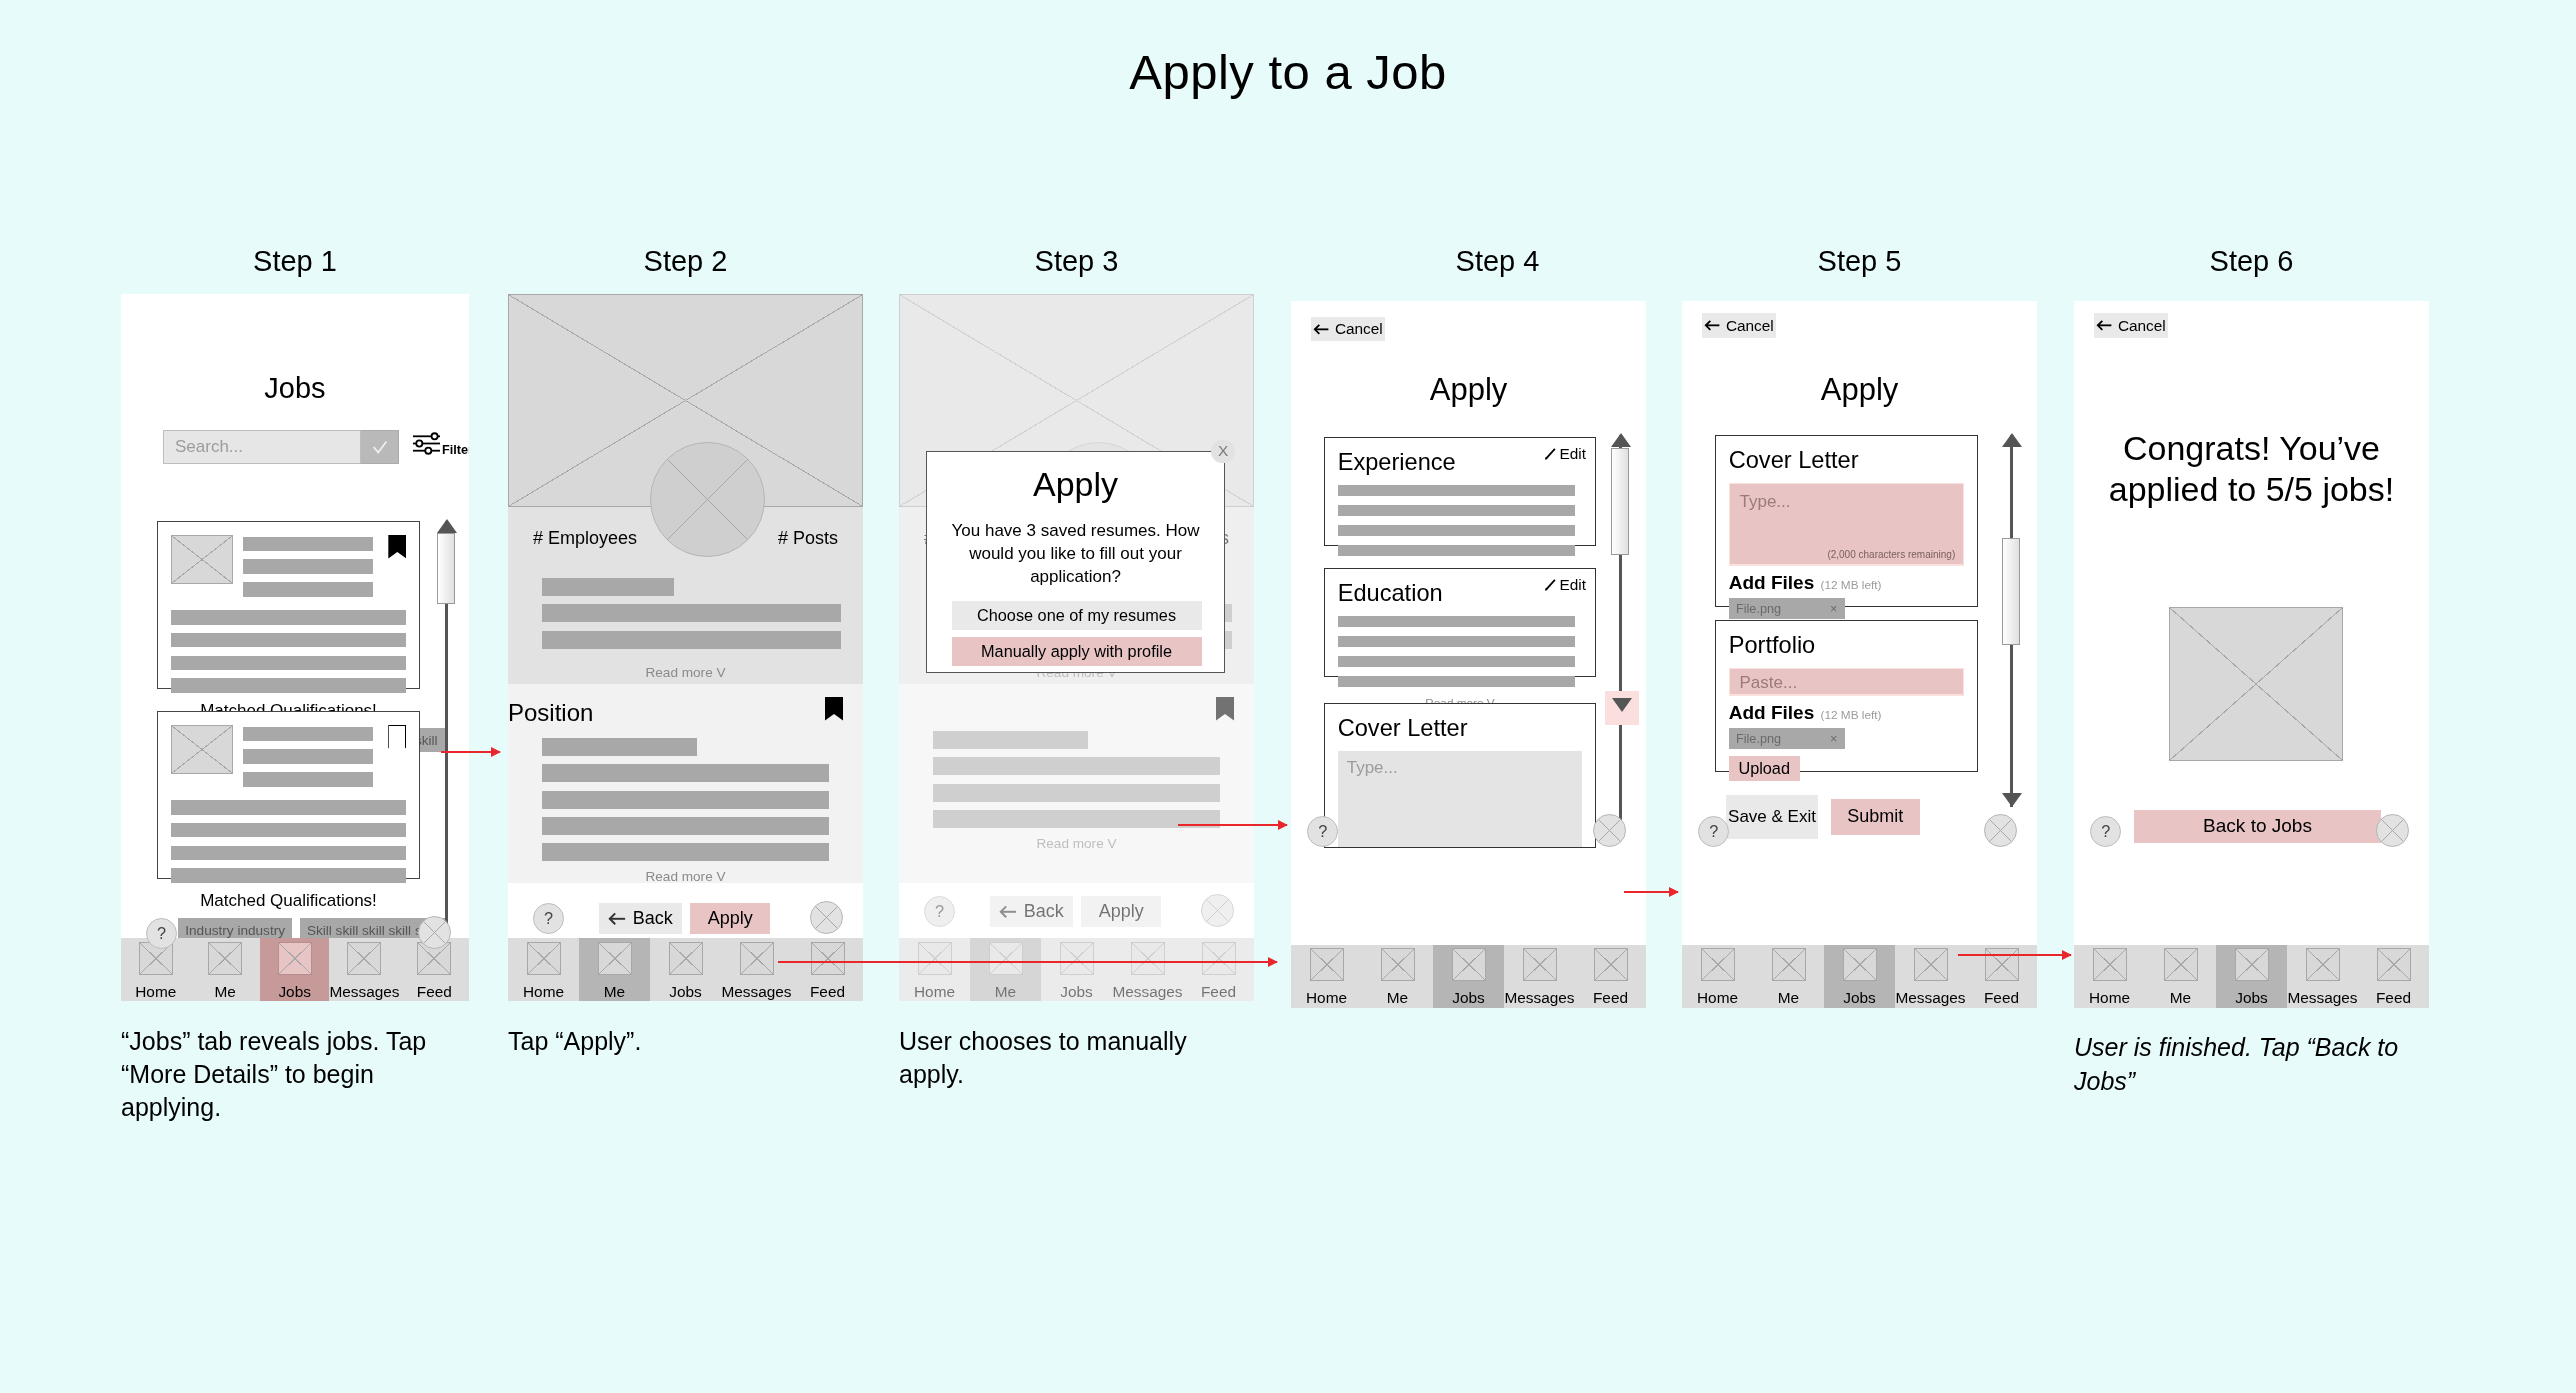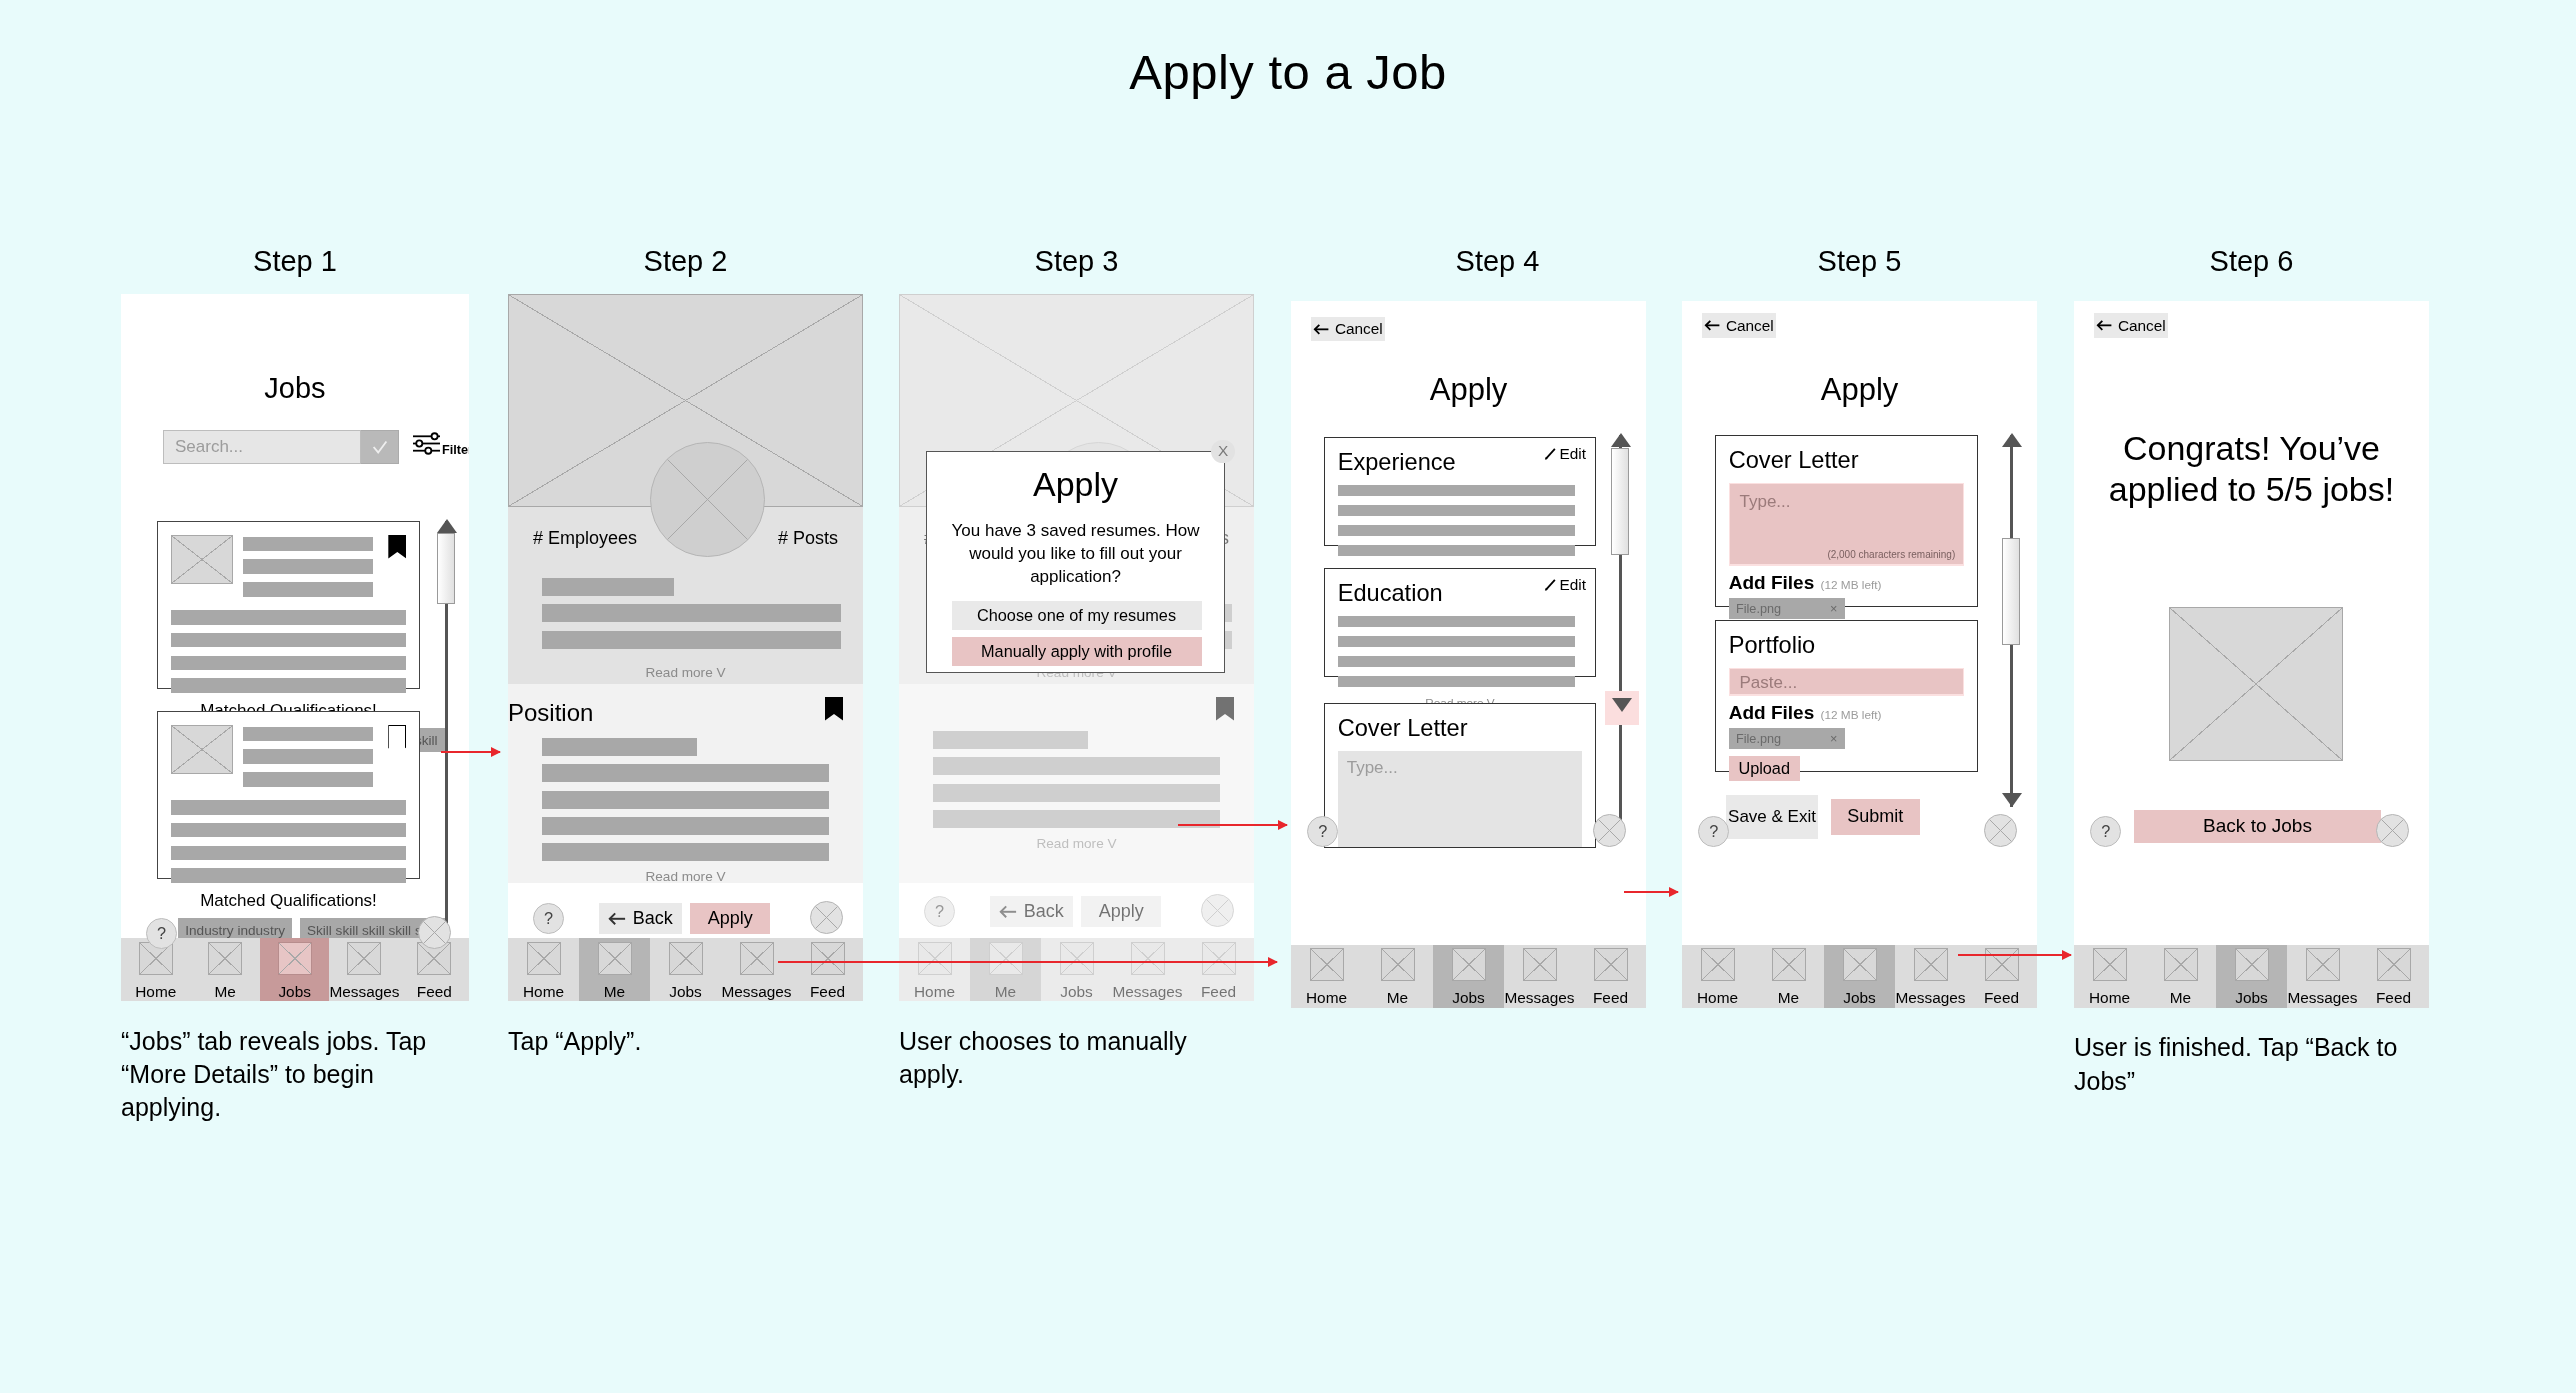--- a/index.html
+++ b/index.html
@@ -659,7 +659,7 @@
         <div class="xcircle" style="width:33px; height:33px; background:#e2e2e2;"></div>
       </div>
     </div>
-    <div class="caption" style="width:344px;">User is finished. Tap “Back to Jobs”</div>
+    <div class="caption" style="width:344px;font-style:italic;">User is finished. Tap “Back to Jobs”</div>
   </div>
 
   <div class="red-arrow" style="left:441px; top:751px; width:59px;"></div>

